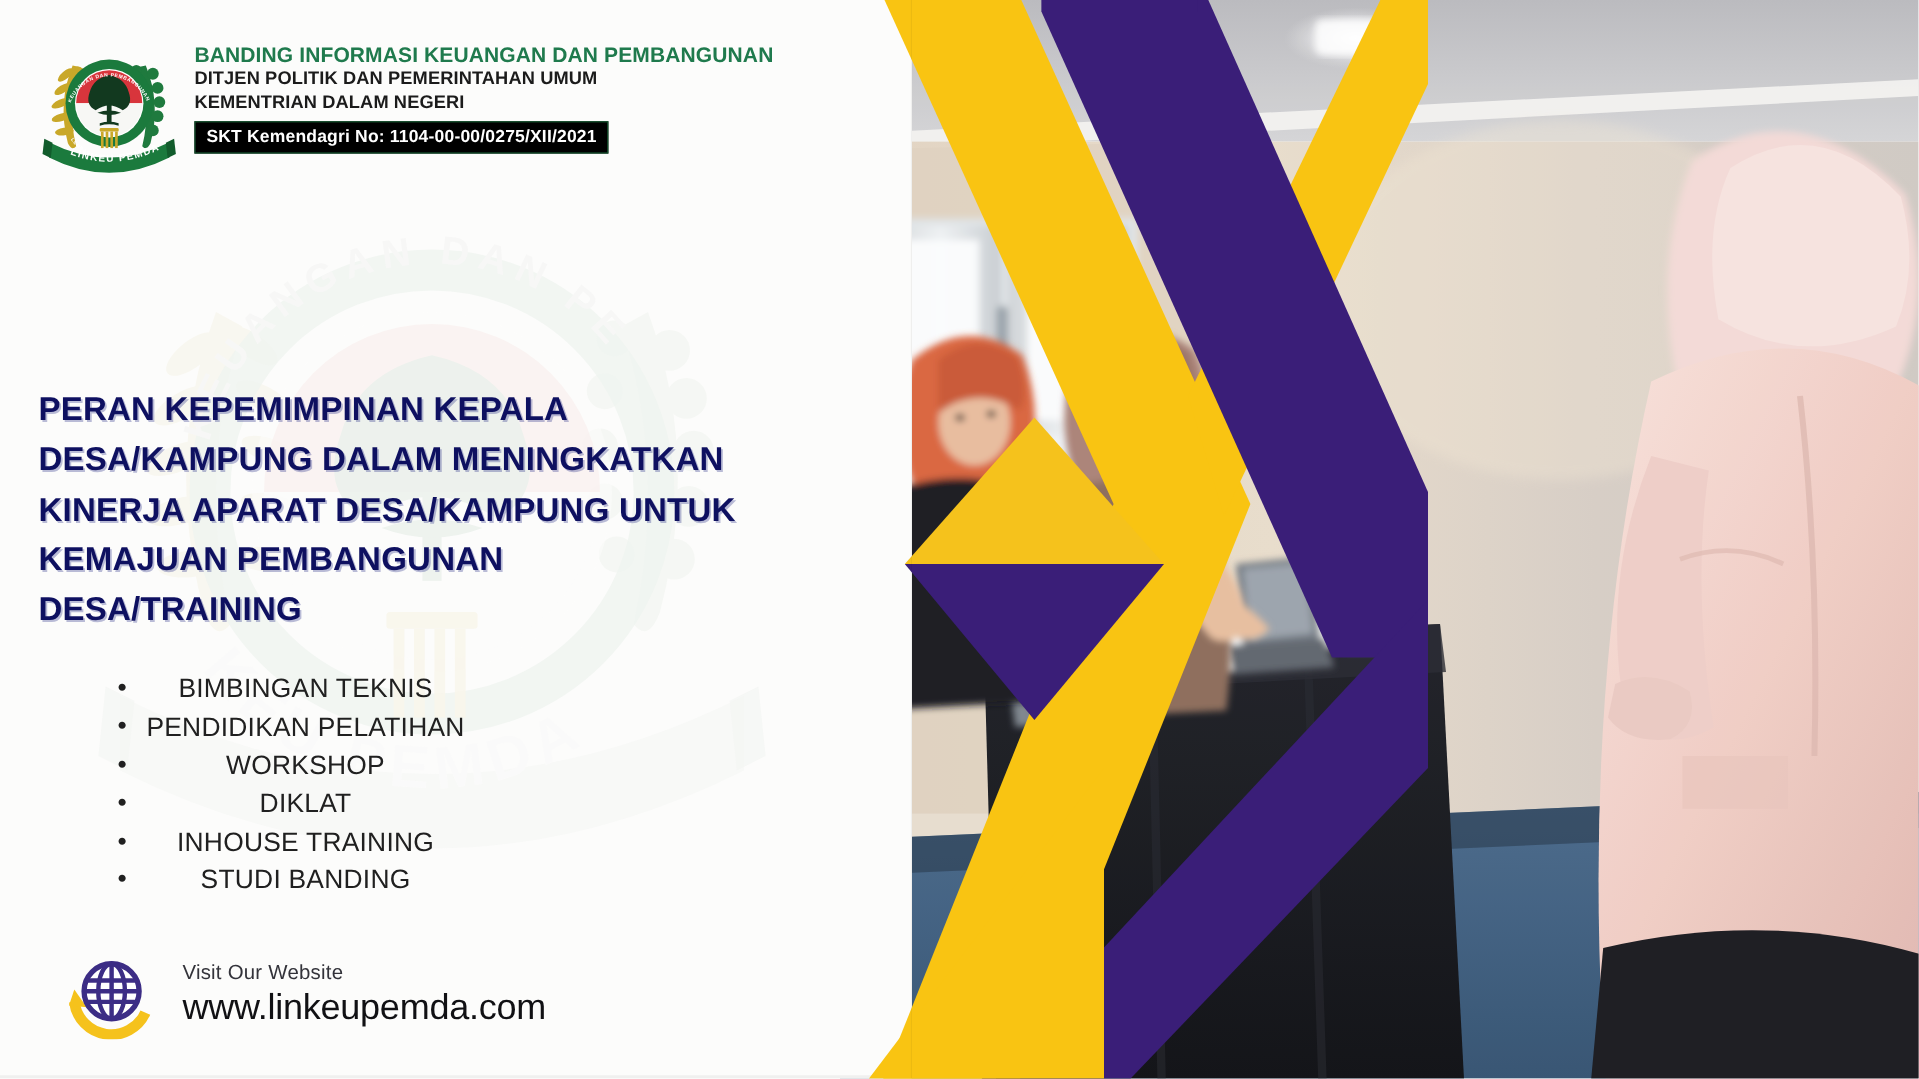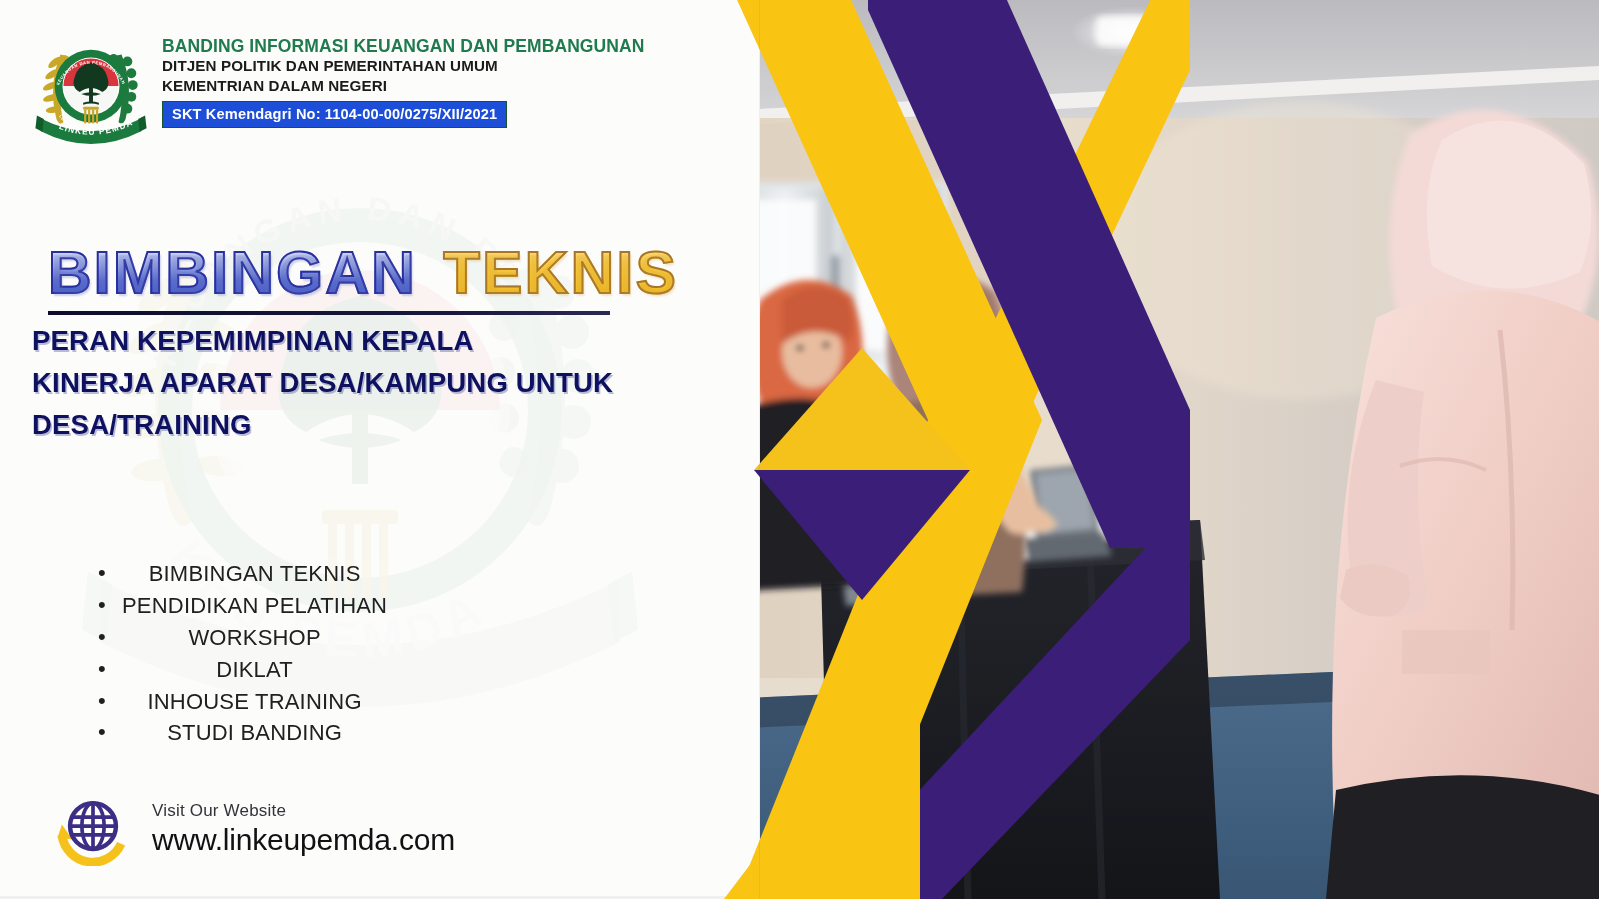--- a/index.html
+++ b/index.html
@@ -41,7 +41,7 @@
     line-height:1.28; white-space:nowrap;
   }
   .skt-badge {
-    display:inline-block; margin-top:6px; background:#1d4ed8; color:#ffffff;
+    display:inline-block; margin-top:6px; background:#000000; color:#ffffff;
     font-size:14.6px; font-weight:bold; padding:4px 9px 5px 9px; letter-spacing:.15px;
     border:1px solid #15552f; white-space:nowrap;
   }

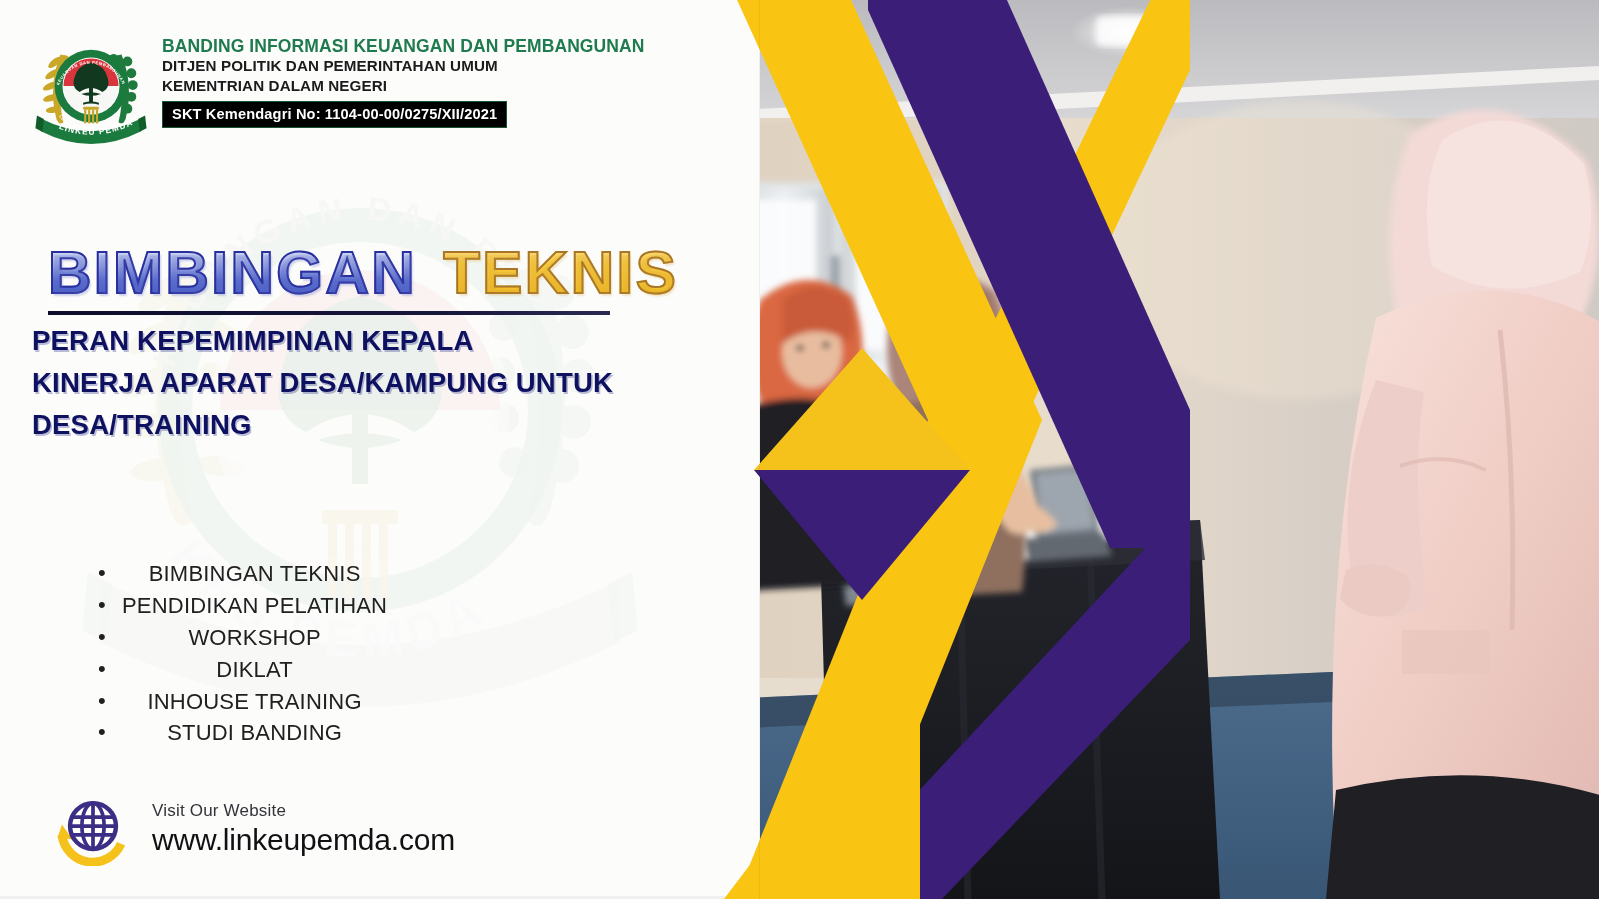--- a/index.html
+++ b/index.html
@@ -421,13 +421,6 @@
       </div>
     </div>
 
-    <div class="title-block">
-      <div class="title-row">
-        <span class="title-bimbingan">BIMBINGAN</span>
-        <span class="title-teknis">TEKNIS</span>
-      </div>
-      <div class="title-rule"></div>
-    </div>
 
     <div class="subtitle">
       <div class="sub-line">PERAN KEPEMIMPINAN KEPALA</div>

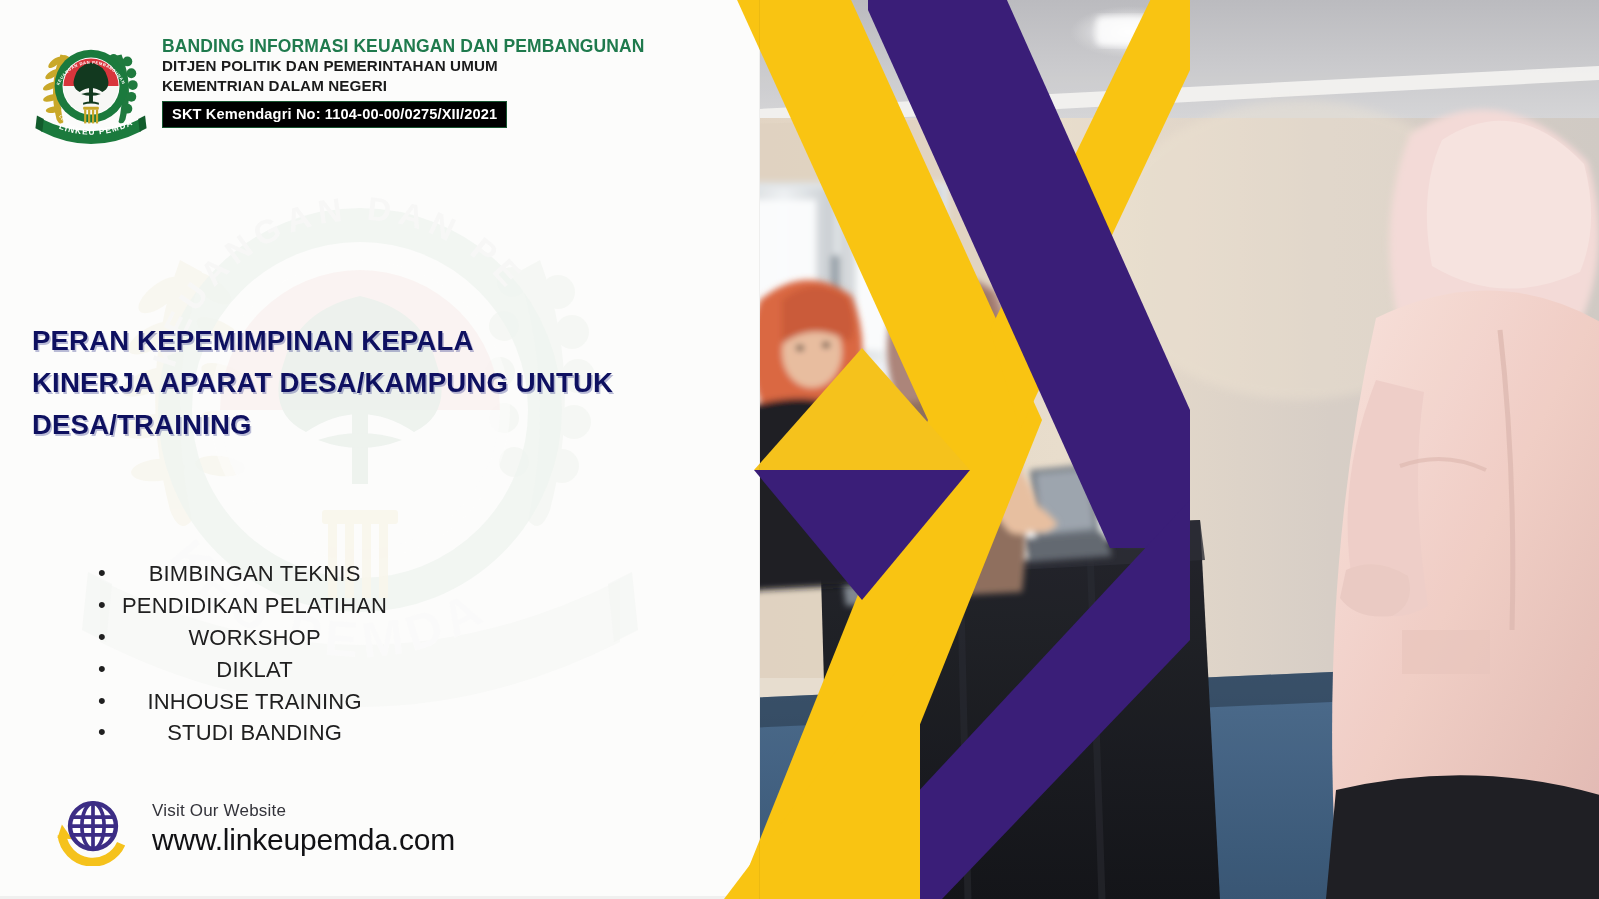--- a/index.html
+++ b/index.html
@@ -424,6 +424,7 @@
 
     <div class="subtitle">
       <div class="sub-line">PERAN KEPEMIMPINAN KEPALA</div>
+      <div class="sub-line">DESA/KAMPUNG DALAM MENINGKATKAN</div>
       <div class="sub-line">KINERJA APARAT DESA/KAMPUNG UNTUK</div>
       <div class="sub-line">DESA/TRAINING</div>
     </div>

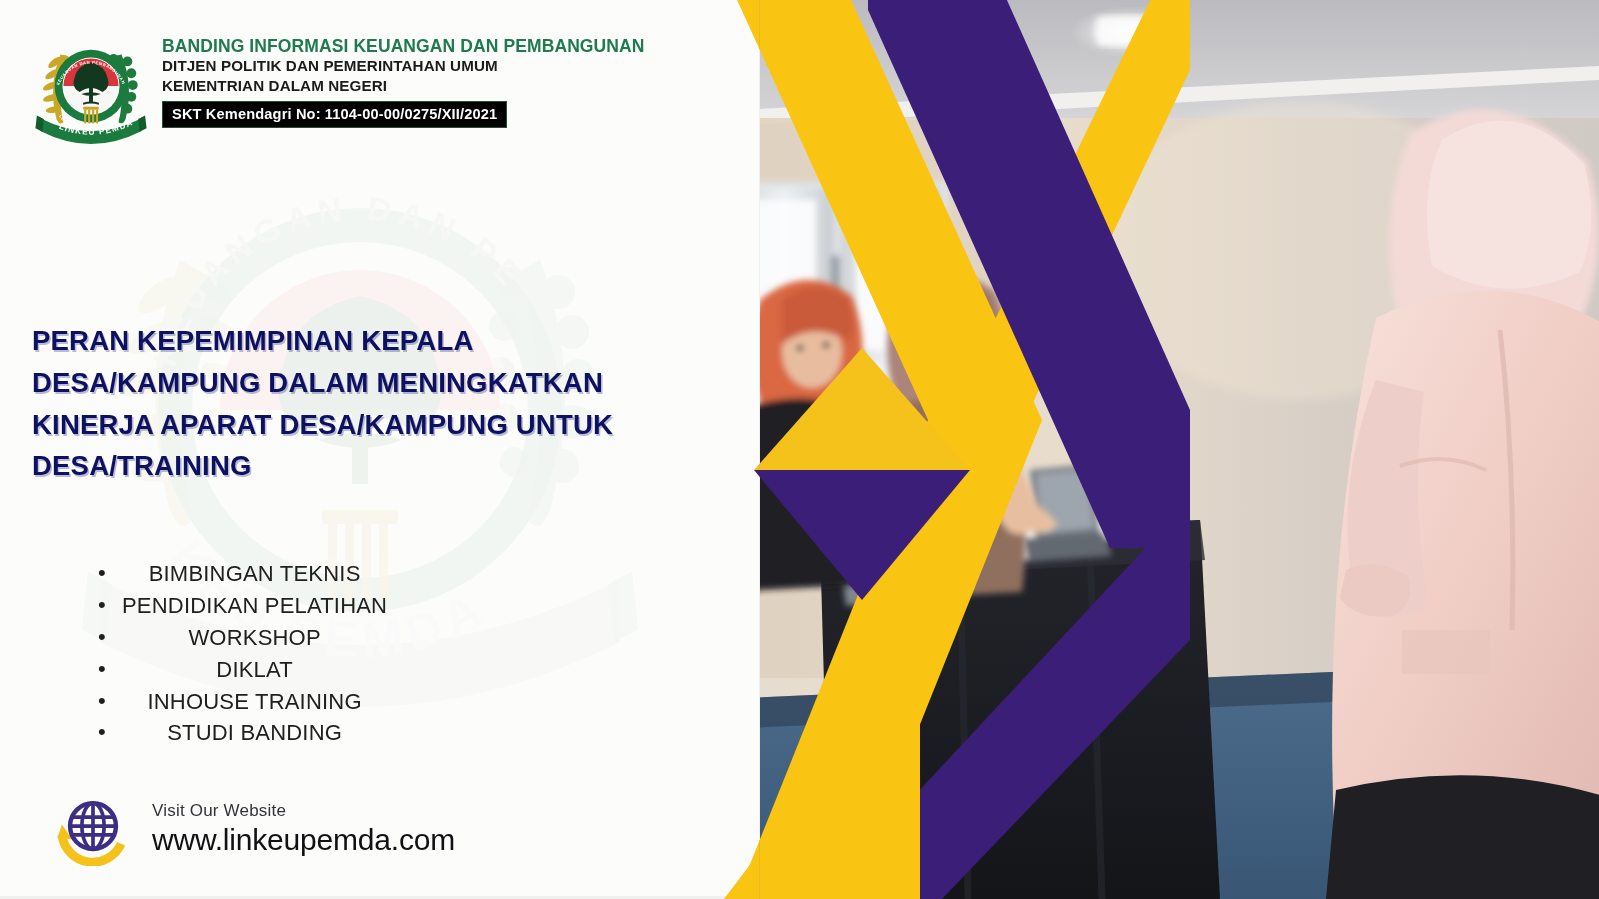--- a/index.html
+++ b/index.html
@@ -426,6 +426,7 @@
       <div class="sub-line">PERAN KEPEMIMPINAN KEPALA</div>
       <div class="sub-line">DESA/KAMPUNG DALAM MENINGKATKAN</div>
       <div class="sub-line">KINERJA APARAT DESA/KAMPUNG UNTUK</div>
+      <div class="sub-line">KEMAJUAN PEMBANGUNAN</div>
       <div class="sub-line">DESA/TRAINING</div>
     </div>
 

